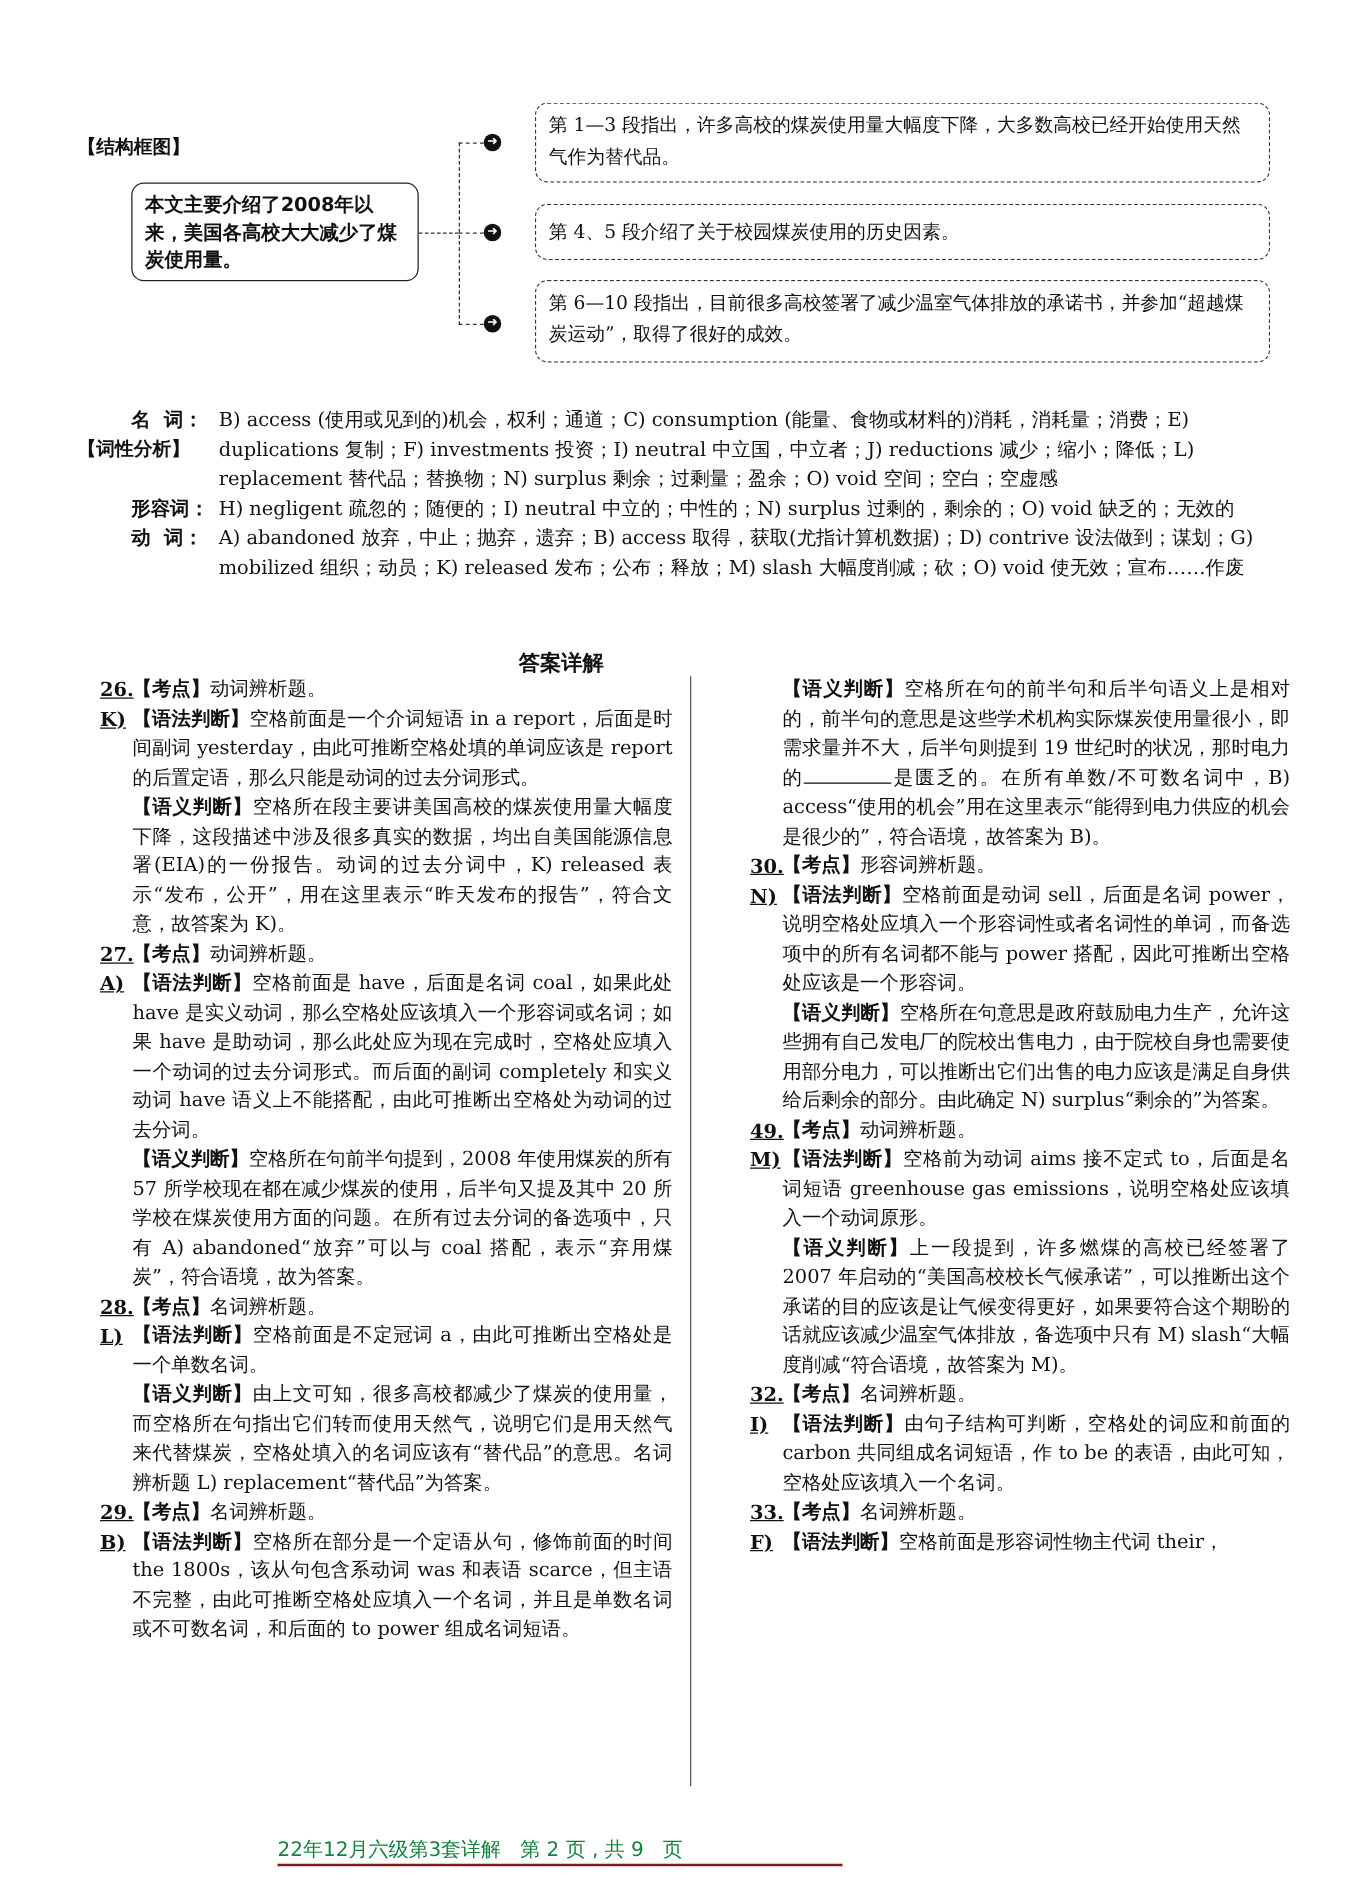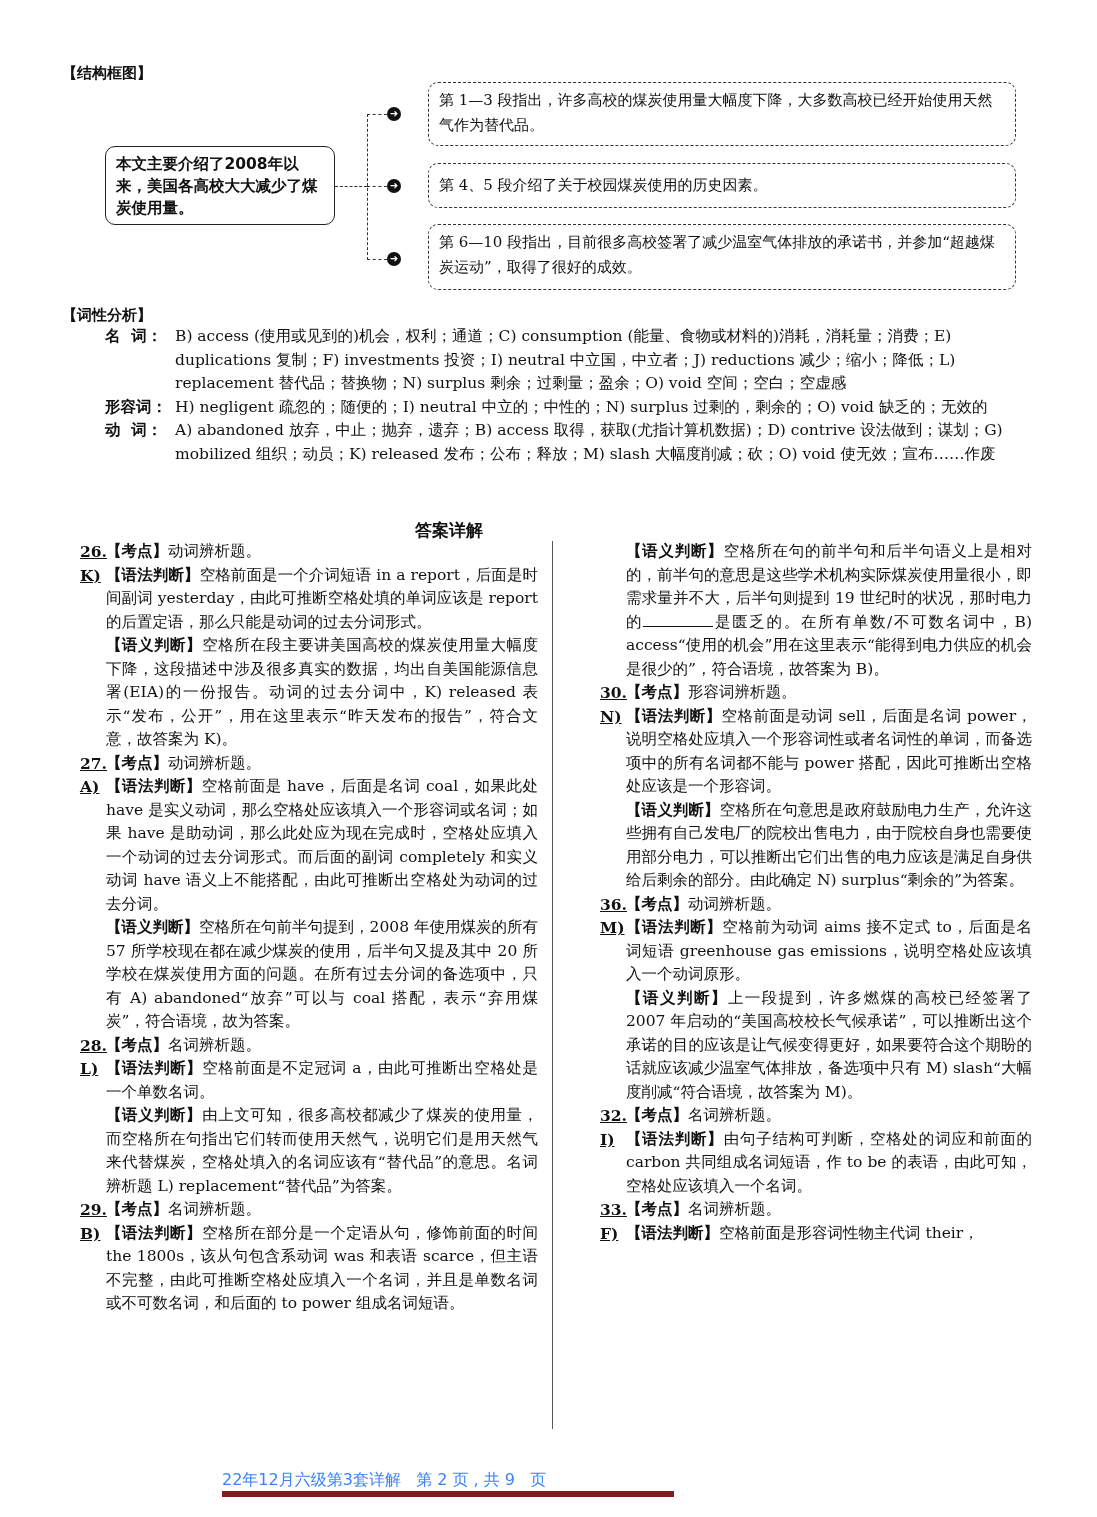--- a/index.html
+++ b/index.html
@@ -6,7 +6,7 @@
   body { width: 1097px; height: 1517px; position: relative; overflow: hidden;
          font-family: "DejaVu Serif", "Liberation Serif", serif; color: #111; }
   .sec-title { position: absolute; font-family: "DejaVu Sans", "Liberation Sans", sans-serif;
-               font-weight: bold; font-size: 15px; color: #111; letter-spacing: 0px; }
+               font-weight: bold; font-size: 15px; color: #111; letter-spacing: 0px; margin-top: 44px; }
 
   
   .main-box { position: absolute; left: 105px; top: 146px; width: 230px; height: 79px;

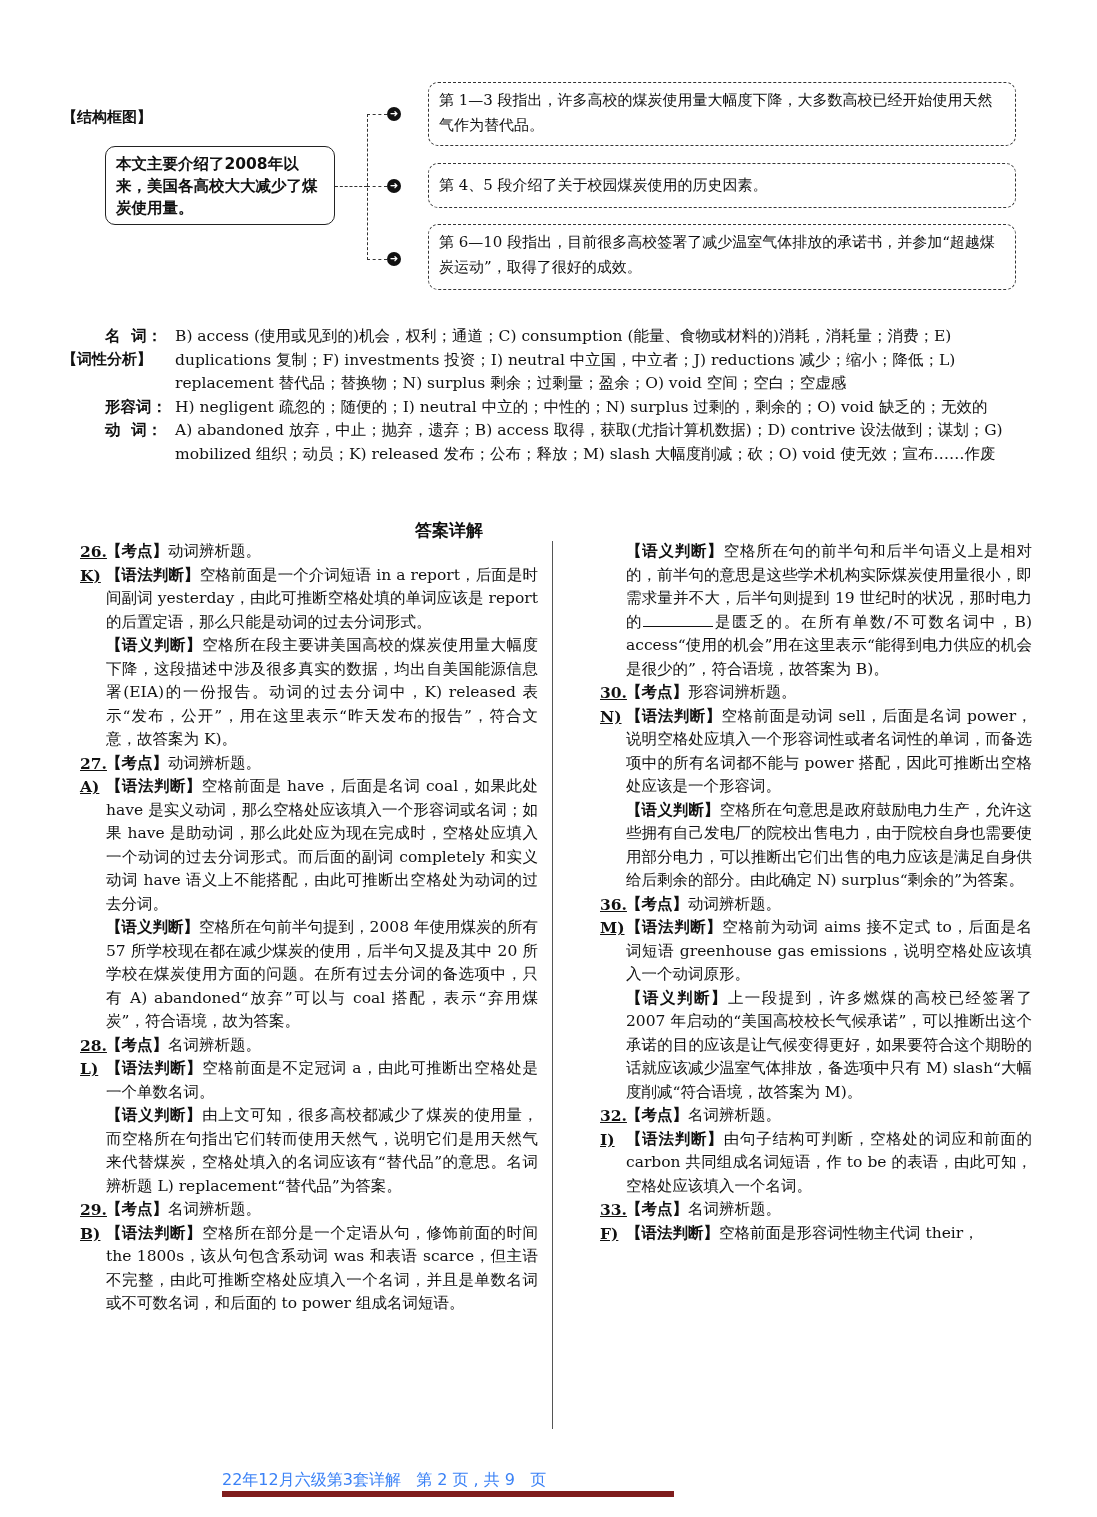--- a/index.html
+++ b/index.html
@@ -151,7 +151,7 @@
   <div class="para"><span class="tag">【语义判断】</span><span>空格所在句意思是政府鼓励电力生产，允许这些拥有自己发电厂的院校出售电力，由于院校自身也需要使用部分电力，可以推断出它们出售的电力应该是满足自身供给后剩余的部分。由此确定 N) surplus“剩余的”为答案。</span></div>
 
   <div class="q-head">
-    <span class="q-num">36.</span>
+    <span class="q-num">49.</span>
     <span class="q-body"><span class="tag">【考点】</span><span>动词辨析题。</span></span>
   </div>
   <div class="q-head">

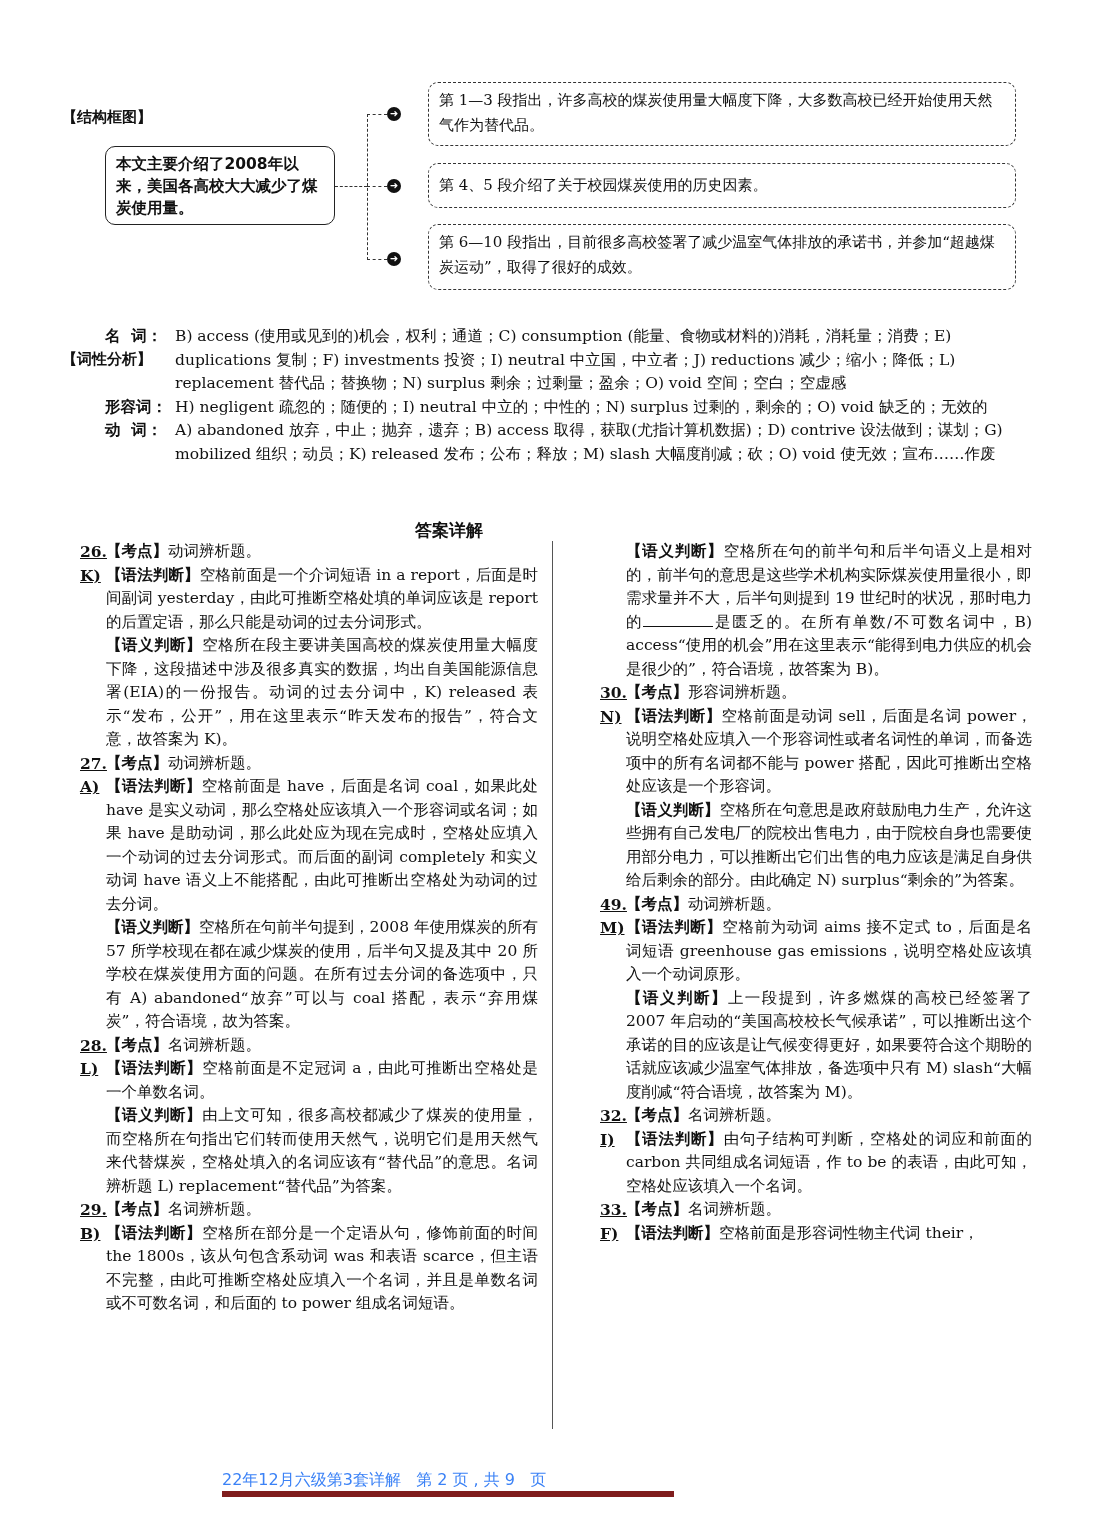--- a/index.html
+++ b/index.html
@@ -43,9 +43,9 @@
   .para { padding-left: 26px; text-align: justify; }
   .blank { display: inline-block; width: 70px; border-bottom: 1px solid #111; height: 14px; vertical-align: baseline; }
 
-  .footer { position: absolute; left: 222px; top: 1470px; width: 452px; border-bottom: 6px solid #7f1d1d;
+  .footer { position: absolute; left: 222px; top: 1470px; width: 452px; border-bottom: 2px solid #7f1d1d;
             font-family: "DejaVu Sans", "Liberation Sans", sans-serif; font-size: 16px;
-            color: #3b82f6; padding-bottom: 0px; white-space: pre; }
+            color: #15803d; padding-bottom: 0px; white-space: pre; }
 </style>
 </head>
 <body>

